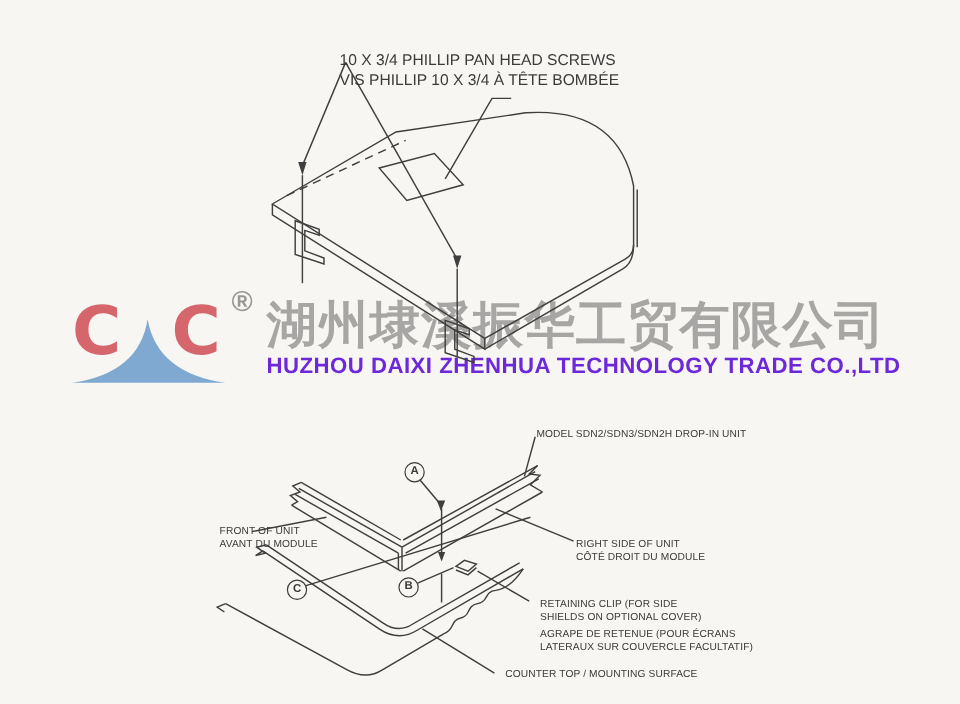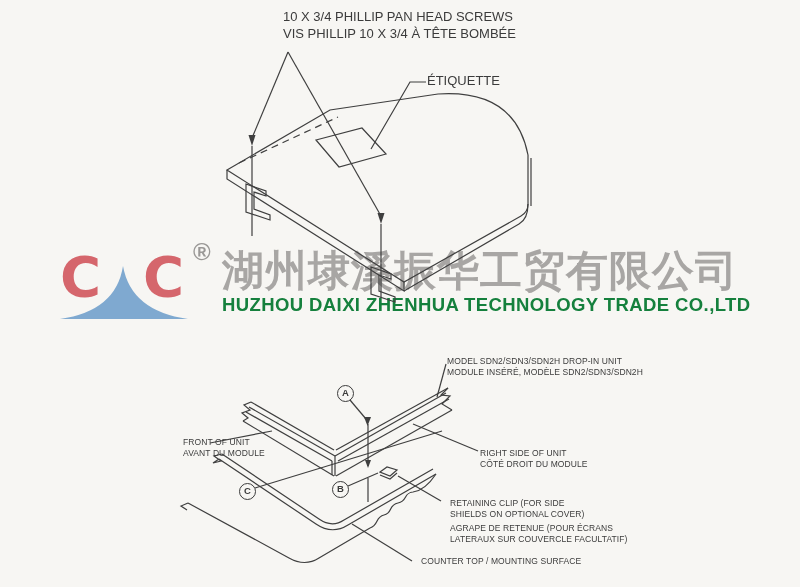--- a/index.html
+++ b/index.html
@@ -14,7 +14,7 @@
   .linework{z-index:2;}
   .wm{z-index:1;}
   .lbl{position:absolute;color:#3b3b3b;z-index:3;white-space:nowrap;}
-  .lbl-lg{font-size:13px;line-height:17px;}
+  .lbl-lg{font-size:13px;line-height:17px;margin-top:33px;}
   .lbl-md{font-size:13px;line-height:15px;}
   .lbl-sm{font-size:8.5px;line-height:10.5px;letter-spacing:0.1px;}
   .callout{

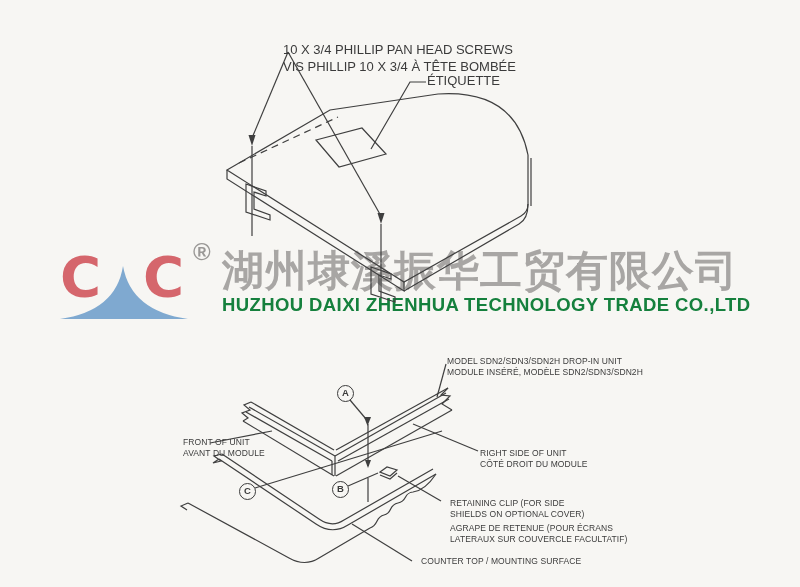--- a/index.html
+++ b/index.html
@@ -130,7 +130,6 @@
   </div>
 
   <div class="lbl lbl-md" style="left:427px;top:73px;">
-    <div>ÉTIQUETTE</div>
   </div>
 
   <div class="lbl lbl-sm" style="left:447px;top:356px;">

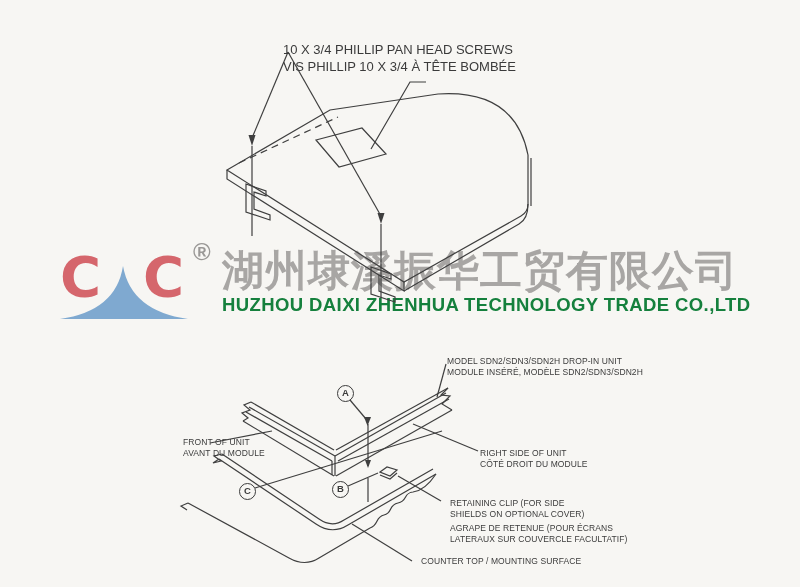--- a/index.html
+++ b/index.html
@@ -43,7 +43,7 @@
   .wm-en{
     position:absolute;z-index:1;
     font-size:18.5px;font-weight:bold;letter-spacing:0.4px;
-    color:#15803d;
+    color:#6d28d9;
   }
 </style>
 </head>

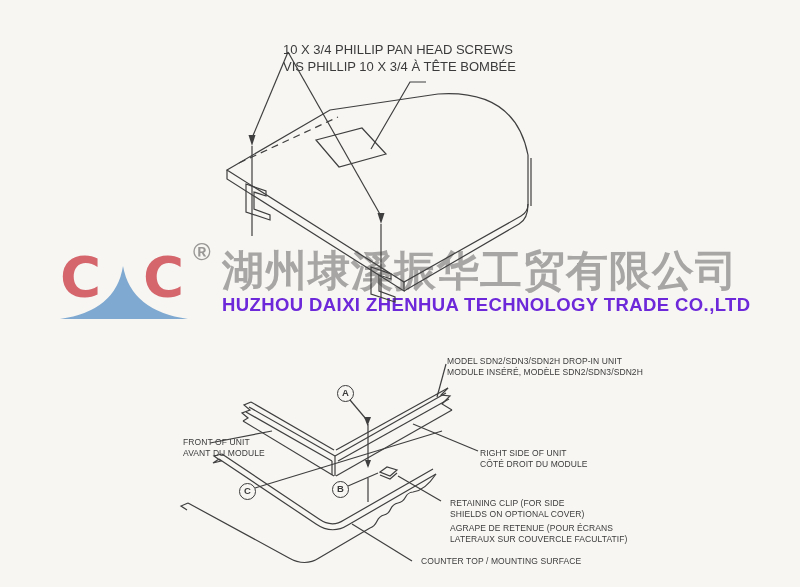--- a/index.html
+++ b/index.html
@@ -134,7 +134,6 @@
 
   <div class="lbl lbl-sm" style="left:447px;top:356px;">
     <div>MODEL SDN2/SDN3/SDN2H DROP-IN UNIT</div>
-    <div>MODULE INSÉRÉ, MODÈLE SDN2/SDN3/SDN2H</div>
   </div>
 
   <div class="lbl lbl-sm" style="left:136px;top:437px;margin-left:47px;">

